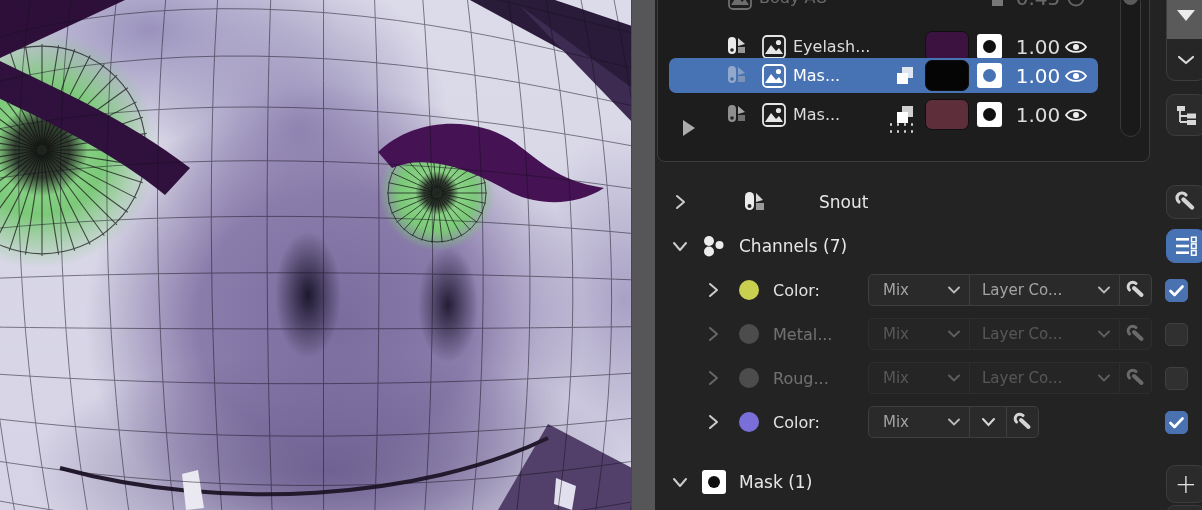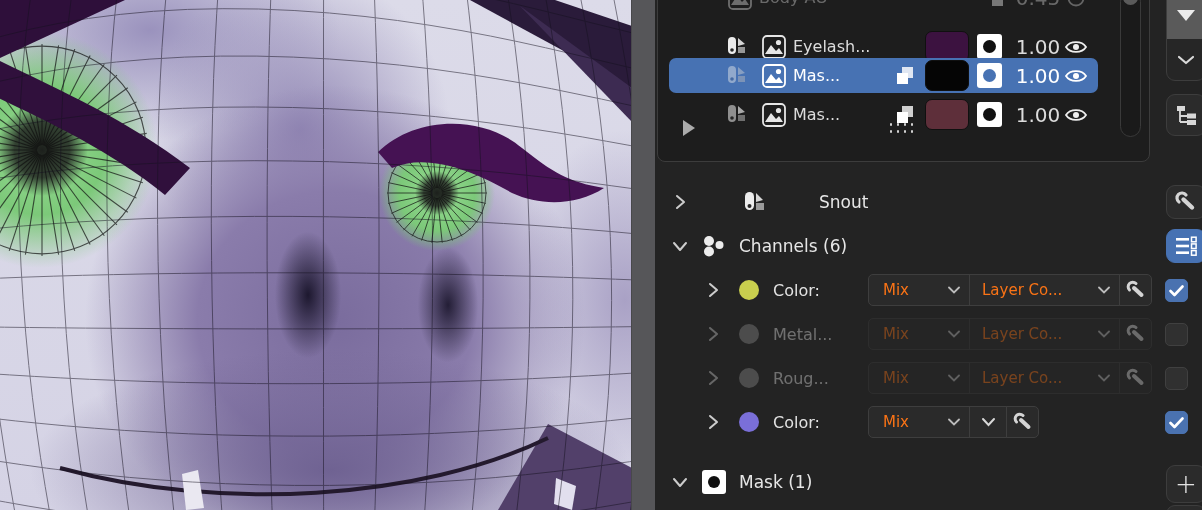--- a/index.html
+++ b/index.html
@@ -455,7 +455,7 @@
           <circle cx="8" cy="18.5" r="5" fill="#ececec"></circle>
         </svg>
       </span>
-    <span>Channels (6)</span>
+    <span>Channels (7)</span>
   </div>
   <div class="rbtn bluebtn">
     <svg width="26" height="24">

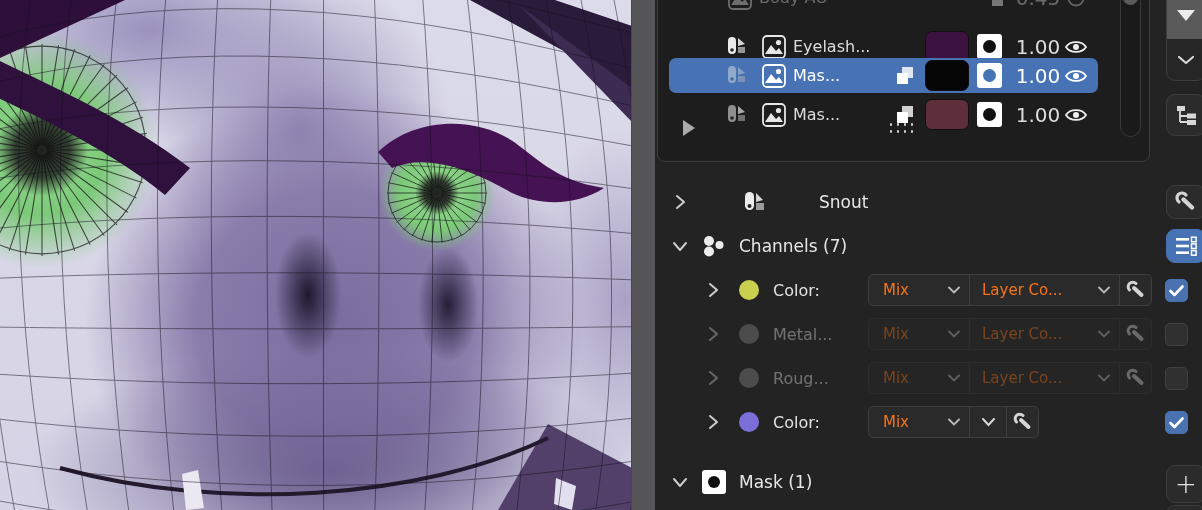--- a/index.html
+++ b/index.html
@@ -70,7 +70,7 @@
   .dot{width:20px;height:20px;border-radius:50%;margin:0 14px 0 16px;}
   .grp{position:absolute;left:211px;top:1px;height:32px;display:flex;}
   .segd{box-sizing:border-box;height:32px;background:#2a2a2a;border:1px solid #3e3e3e;display:flex;align-items:center;
-        font-size:15px;color:#f97316;margin-left:-1px;}
+        font-size:15px;color:#a3a3a3;margin-left:-1px;}
   .segd.first{border-radius:5px 0 0 5px;margin-left:0;}
   .segd.last{border-radius:0 5px 5px 0;}
   .seg-mix{width:102px;justify-content:space-between;padding:0 9px 0 14px;}

